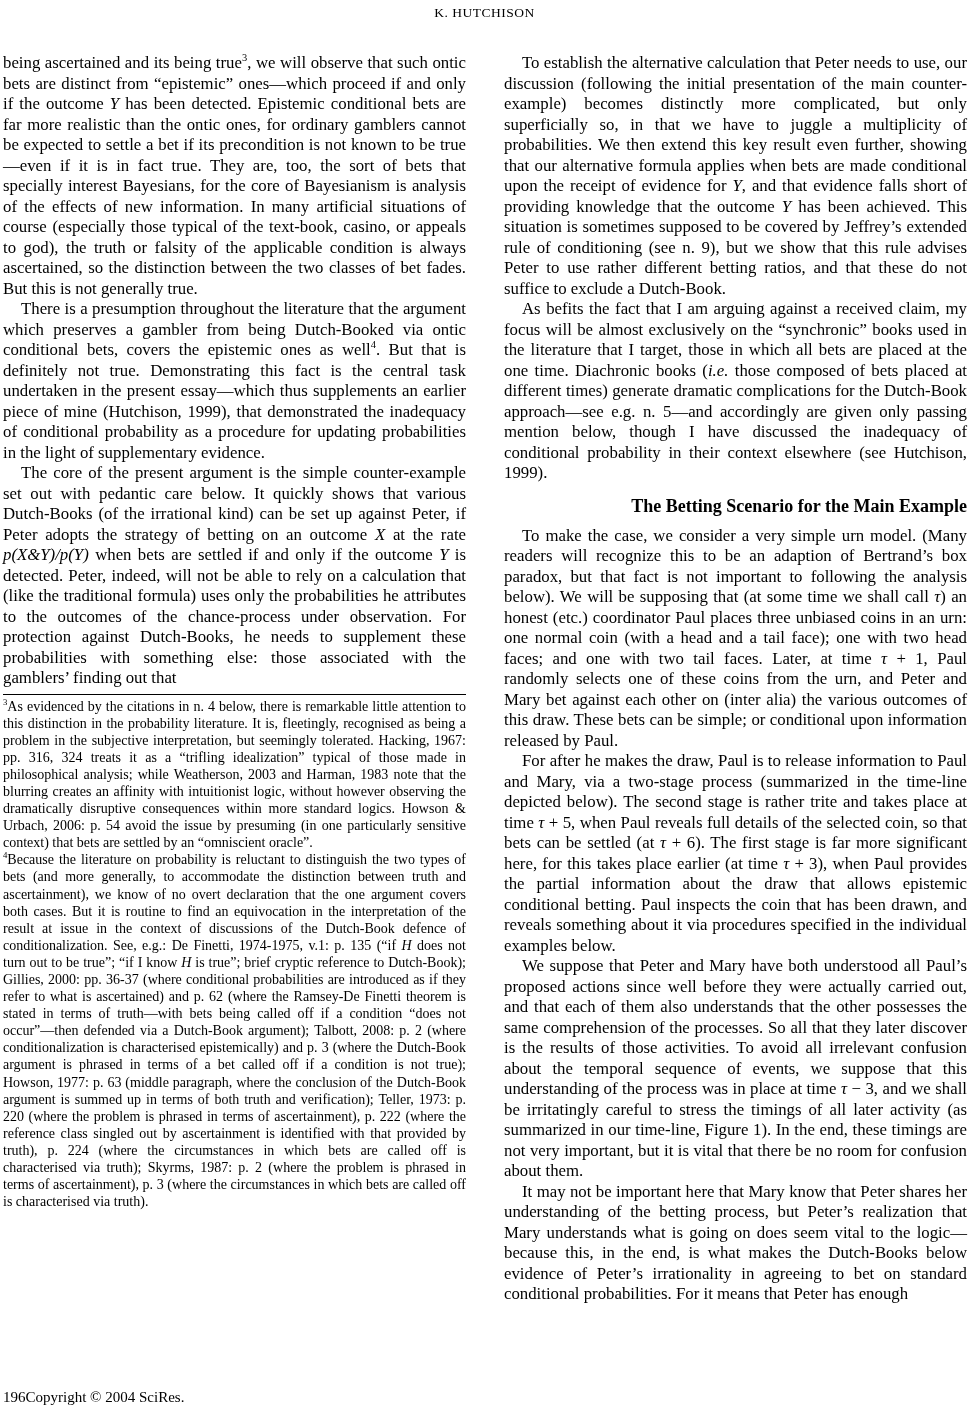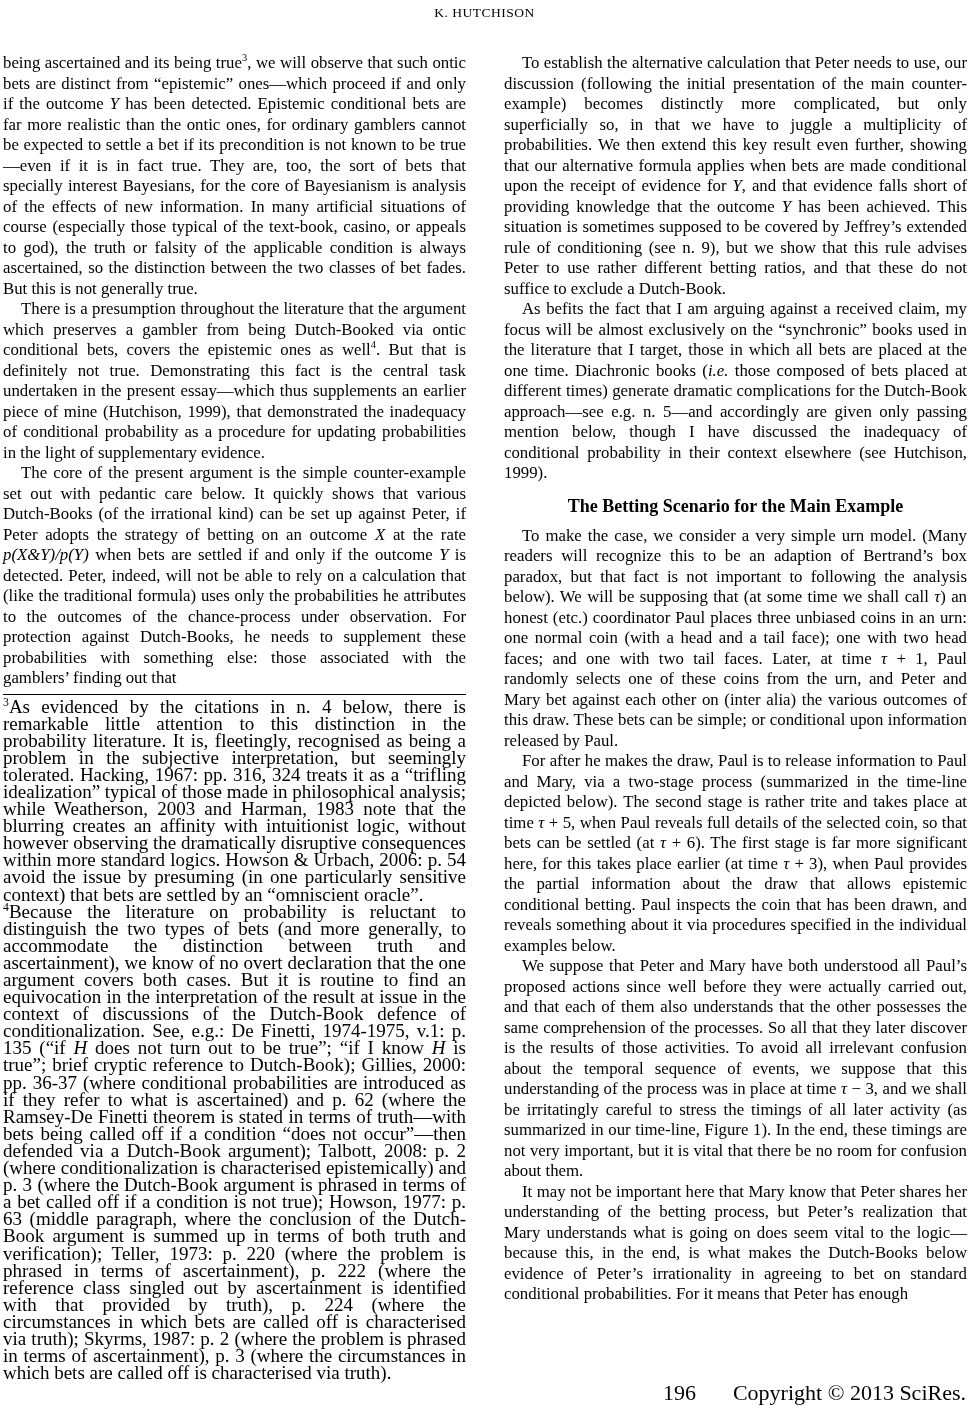--- a/index.html
+++ b/index.html
@@ -37,7 +37,7 @@
   p.section-heading{
     font-weight:bold;
     font-size:18px;
-    text-align:center;
+    text-align:right;
     text-indent:0;
     margin:11px 0 9px 0;
     line-height:22px;

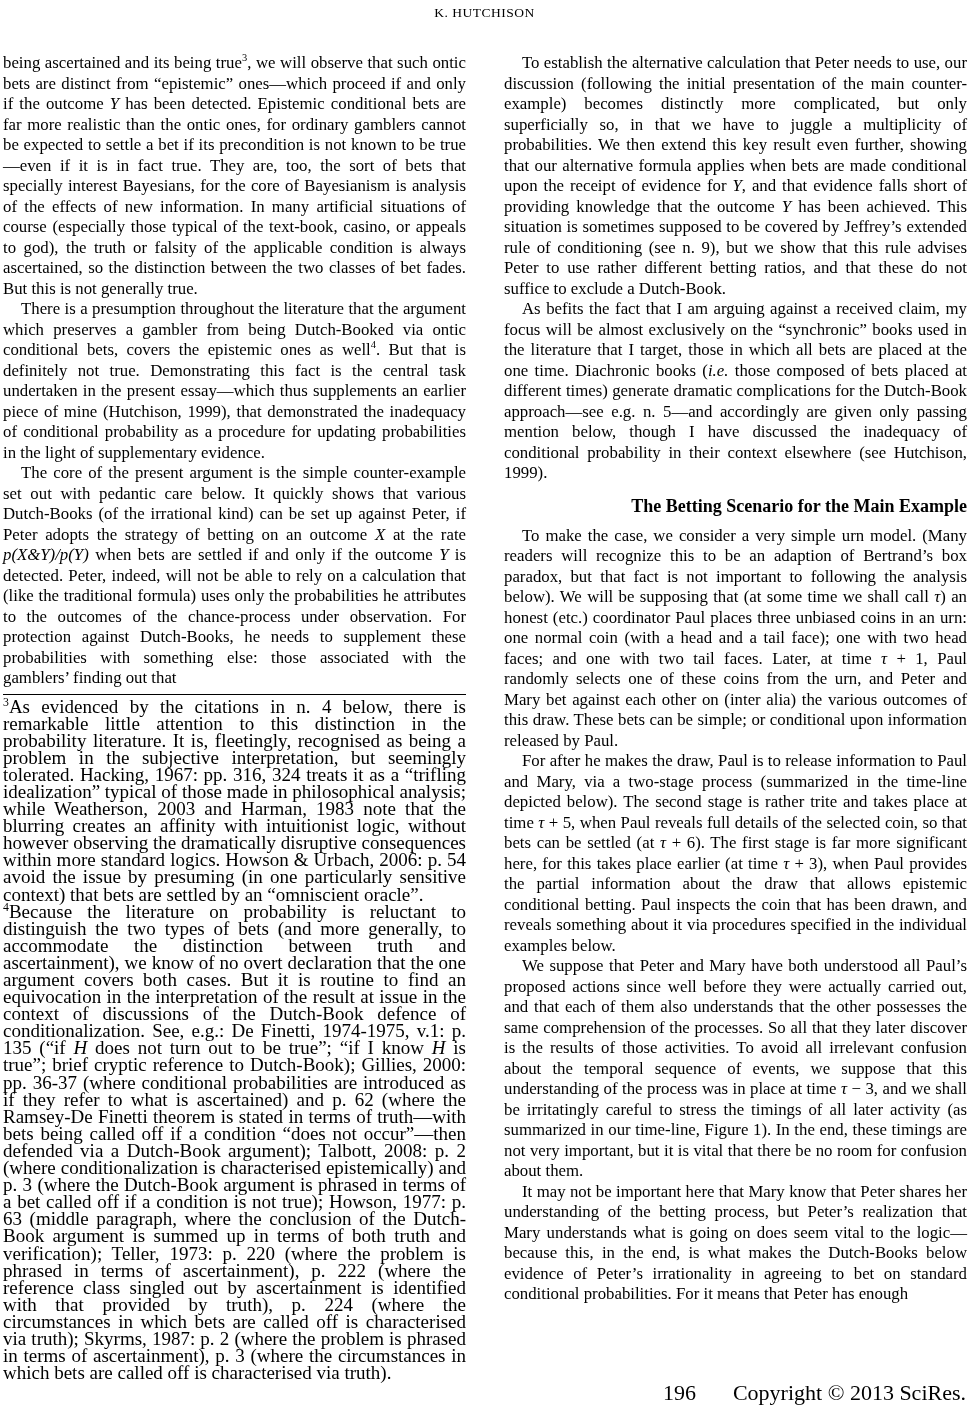--- a/index.html
+++ b/index.html
@@ -48,7 +48,7 @@
     height:0;
   }
   p.footnote{
-    font-size:19px;
+    font-size:14px;
     line-height:17.1px;
     text-indent:0;
   }

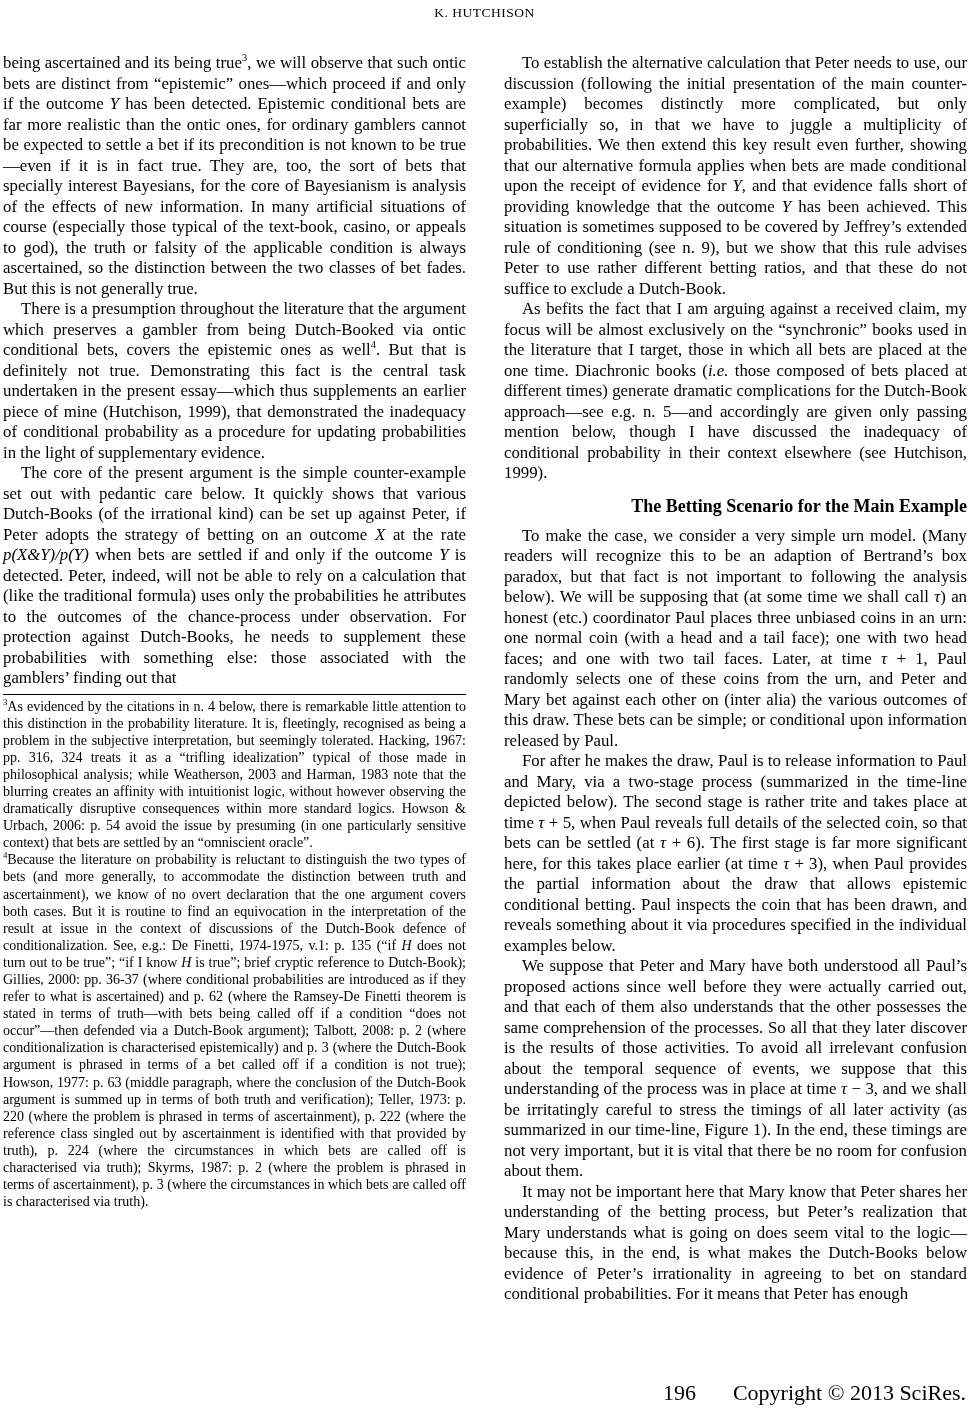--- a/index.html
+++ b/index.html
@@ -63,9 +63,8 @@
     position:absolute;
     left:3px;right:3px;bottom:8px;
     display:flex;
-    justify-content:flex-end;
-    font-size:22px;
-    gap:37px;
+    justify-content:flex-start;
+    font-size:15px;
   }
 </style>
 </head>

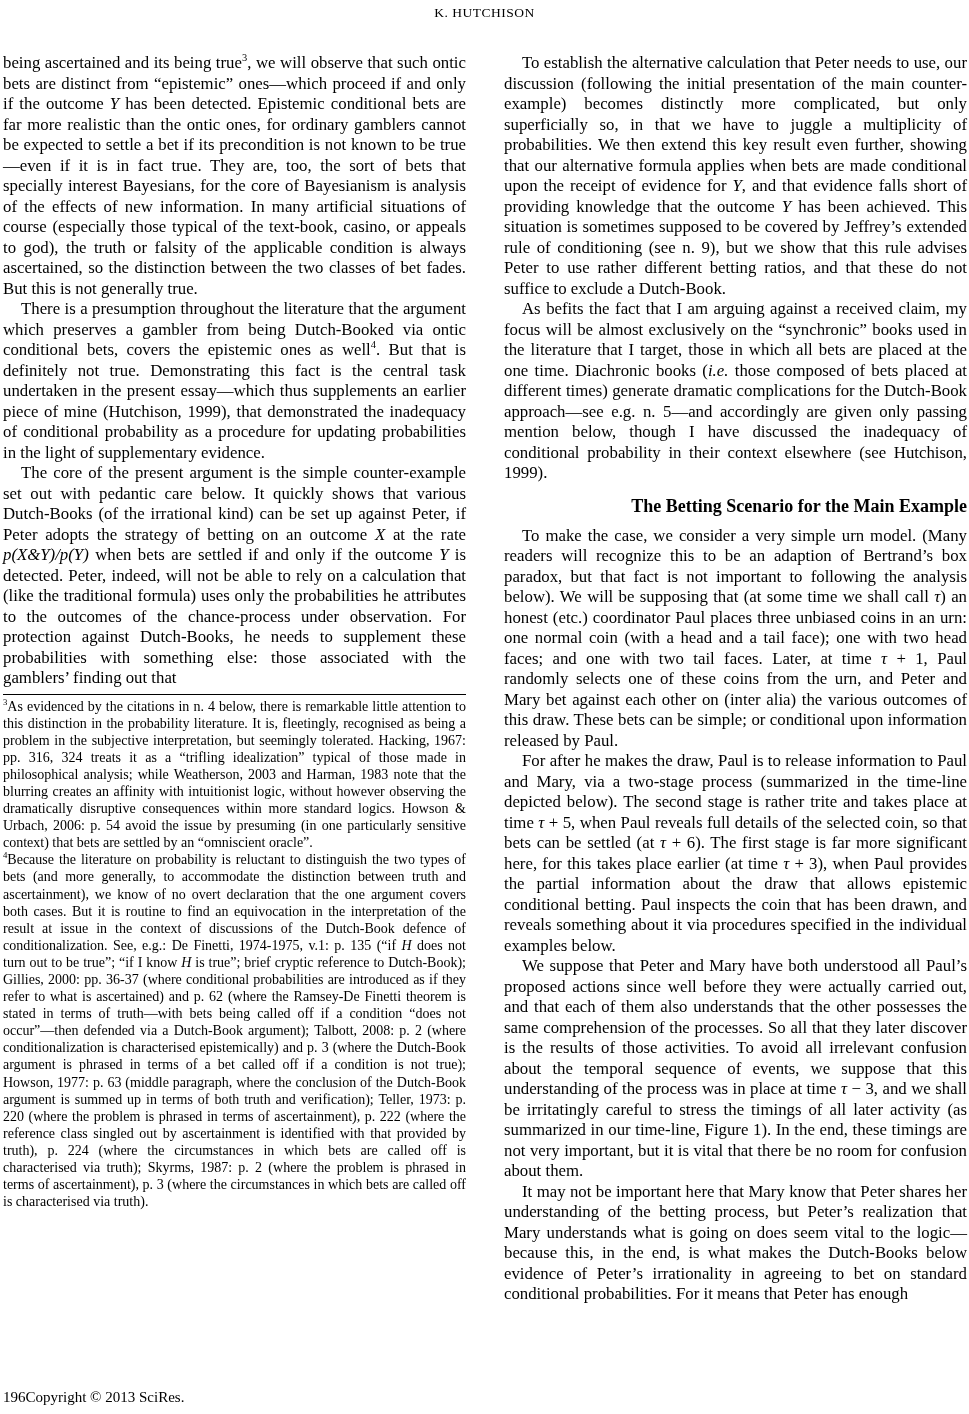--- a/index.html
+++ b/index.html
@@ -95,7 +95,7 @@
 
   <div class="footer">
     <span>196</span>
-    <span>Copyright © 2013 SciRes.</span>
+    <span>Copyright © 2004 SciRes.</span>
   </div>
 </div>
 

